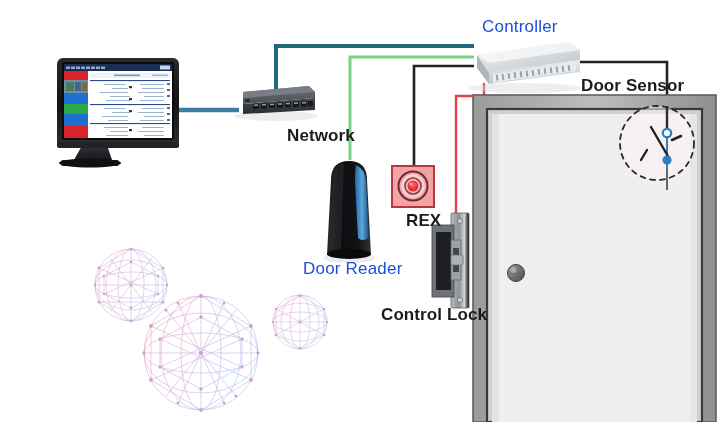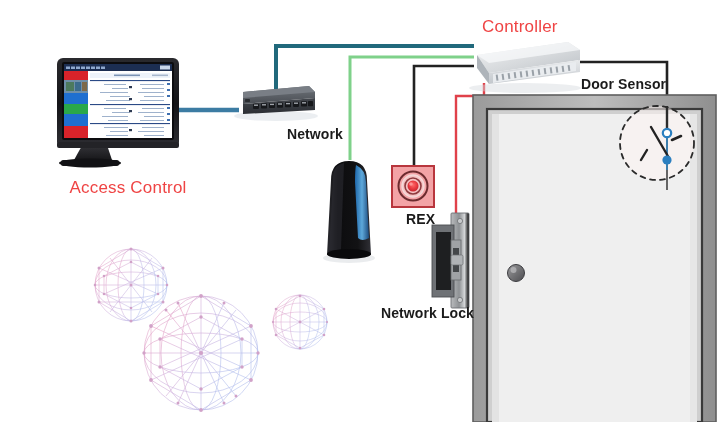--- a/index.html
+++ b/index.html
@@ -8,7 +8,7 @@
   #stage{position:relative;width:720px;height:422px;background:#fff;}
   svg#diagram{position:absolute;left:0;top:0;width:720px;height:422px;display:block;}
   .lbl{position:absolute;white-space:nowrap;}
-  .lbl-blue{color:#ef4444;font-size:17px;font-weight:400;letter-spacing:.2px;}
+  .lbl-blue{color:#1d4ed8;font-size:17px;font-weight:400;letter-spacing:.2px;}
   .lbl-dark{color:#1b1b1b;font-size:14px;font-weight:700;letter-spacing:.1px;}
   #acm-label{left:18px;top:176px;width:220px;text-align:center;line-height:23px;}
   #controller-label{left:482px;top:17px;}

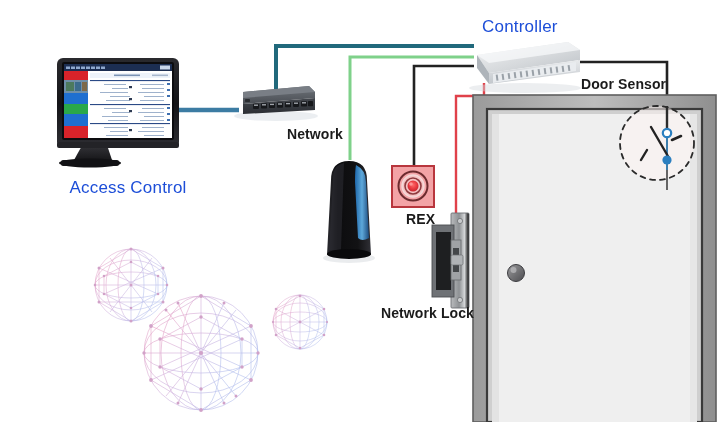--- a/index.html
+++ b/index.html
@@ -9,7 +9,7 @@
   svg#diagram{position:absolute;left:0;top:0;width:720px;height:422px;display:block;}
   .lbl{position:absolute;white-space:nowrap;}
   .lbl-blue{color:#1d4ed8;font-size:17px;font-weight:400;letter-spacing:.2px;}
-  .lbl-dark{color:#1b1b1b;font-size:14px;font-weight:700;letter-spacing:.1px;}
+  .lbl-dark{color:#1b1b1b;font-size:17px;font-weight:700;letter-spacing:.1px;}
   #acm-label{left:18px;top:176px;width:220px;text-align:center;line-height:23px;}
   #controller-label{left:482px;top:17px;}
   #network-label{left:243px;top:126px;padding-left:44px;}

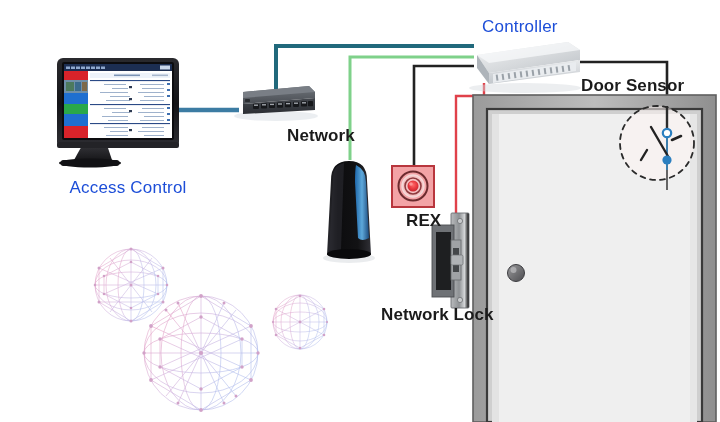--- a/index.html
+++ b/index.html
@@ -384,7 +384,6 @@
   </svg>
 
   <div class="lbl lbl-blue" id="acm-label">
-    <div>Access Control</div>
   </div>
   <div class="lbl lbl-blue" id="controller-label">Controller</div>
   <div class="lbl lbl-dark" id="network-label">Network</div>

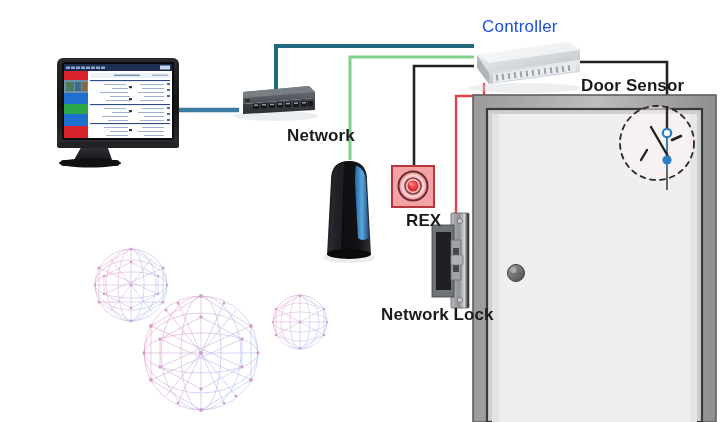--- a/index.html
+++ b/index.html
@@ -387,6 +387,7 @@
   </div>
   <div class="lbl lbl-blue" id="controller-label">Controller</div>
   <div class="lbl lbl-dark" id="network-label">Network</div>
+  <div class="lbl lbl-blue" id="reader-label">Door Reader</div>
   <div class="lbl lbl-dark" id="rex-label">REX</div>
   <div class="lbl lbl-dark" id="lock-label">Network Lock</div>
   <div class="lbl lbl-dark" id="sensor-label">Door Sensor</div>

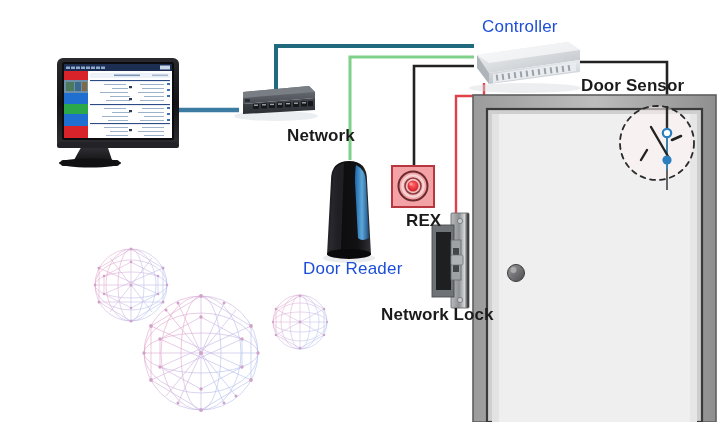--- a/index.html
+++ b/index.html
@@ -389,7 +389,7 @@
   <div class="lbl lbl-dark" id="network-label">Network</div>
   <div class="lbl lbl-blue" id="reader-label">Door Reader</div>
   <div class="lbl lbl-dark" id="rex-label">REX</div>
-  <div class="lbl lbl-dark" id="lock-label">Network Lock</div>
+  <div class="lbl lbl-dark" id="lock-label">Control Lock</div>
   <div class="lbl lbl-dark" id="sensor-label">Door Sensor</div>
 
 </div>

